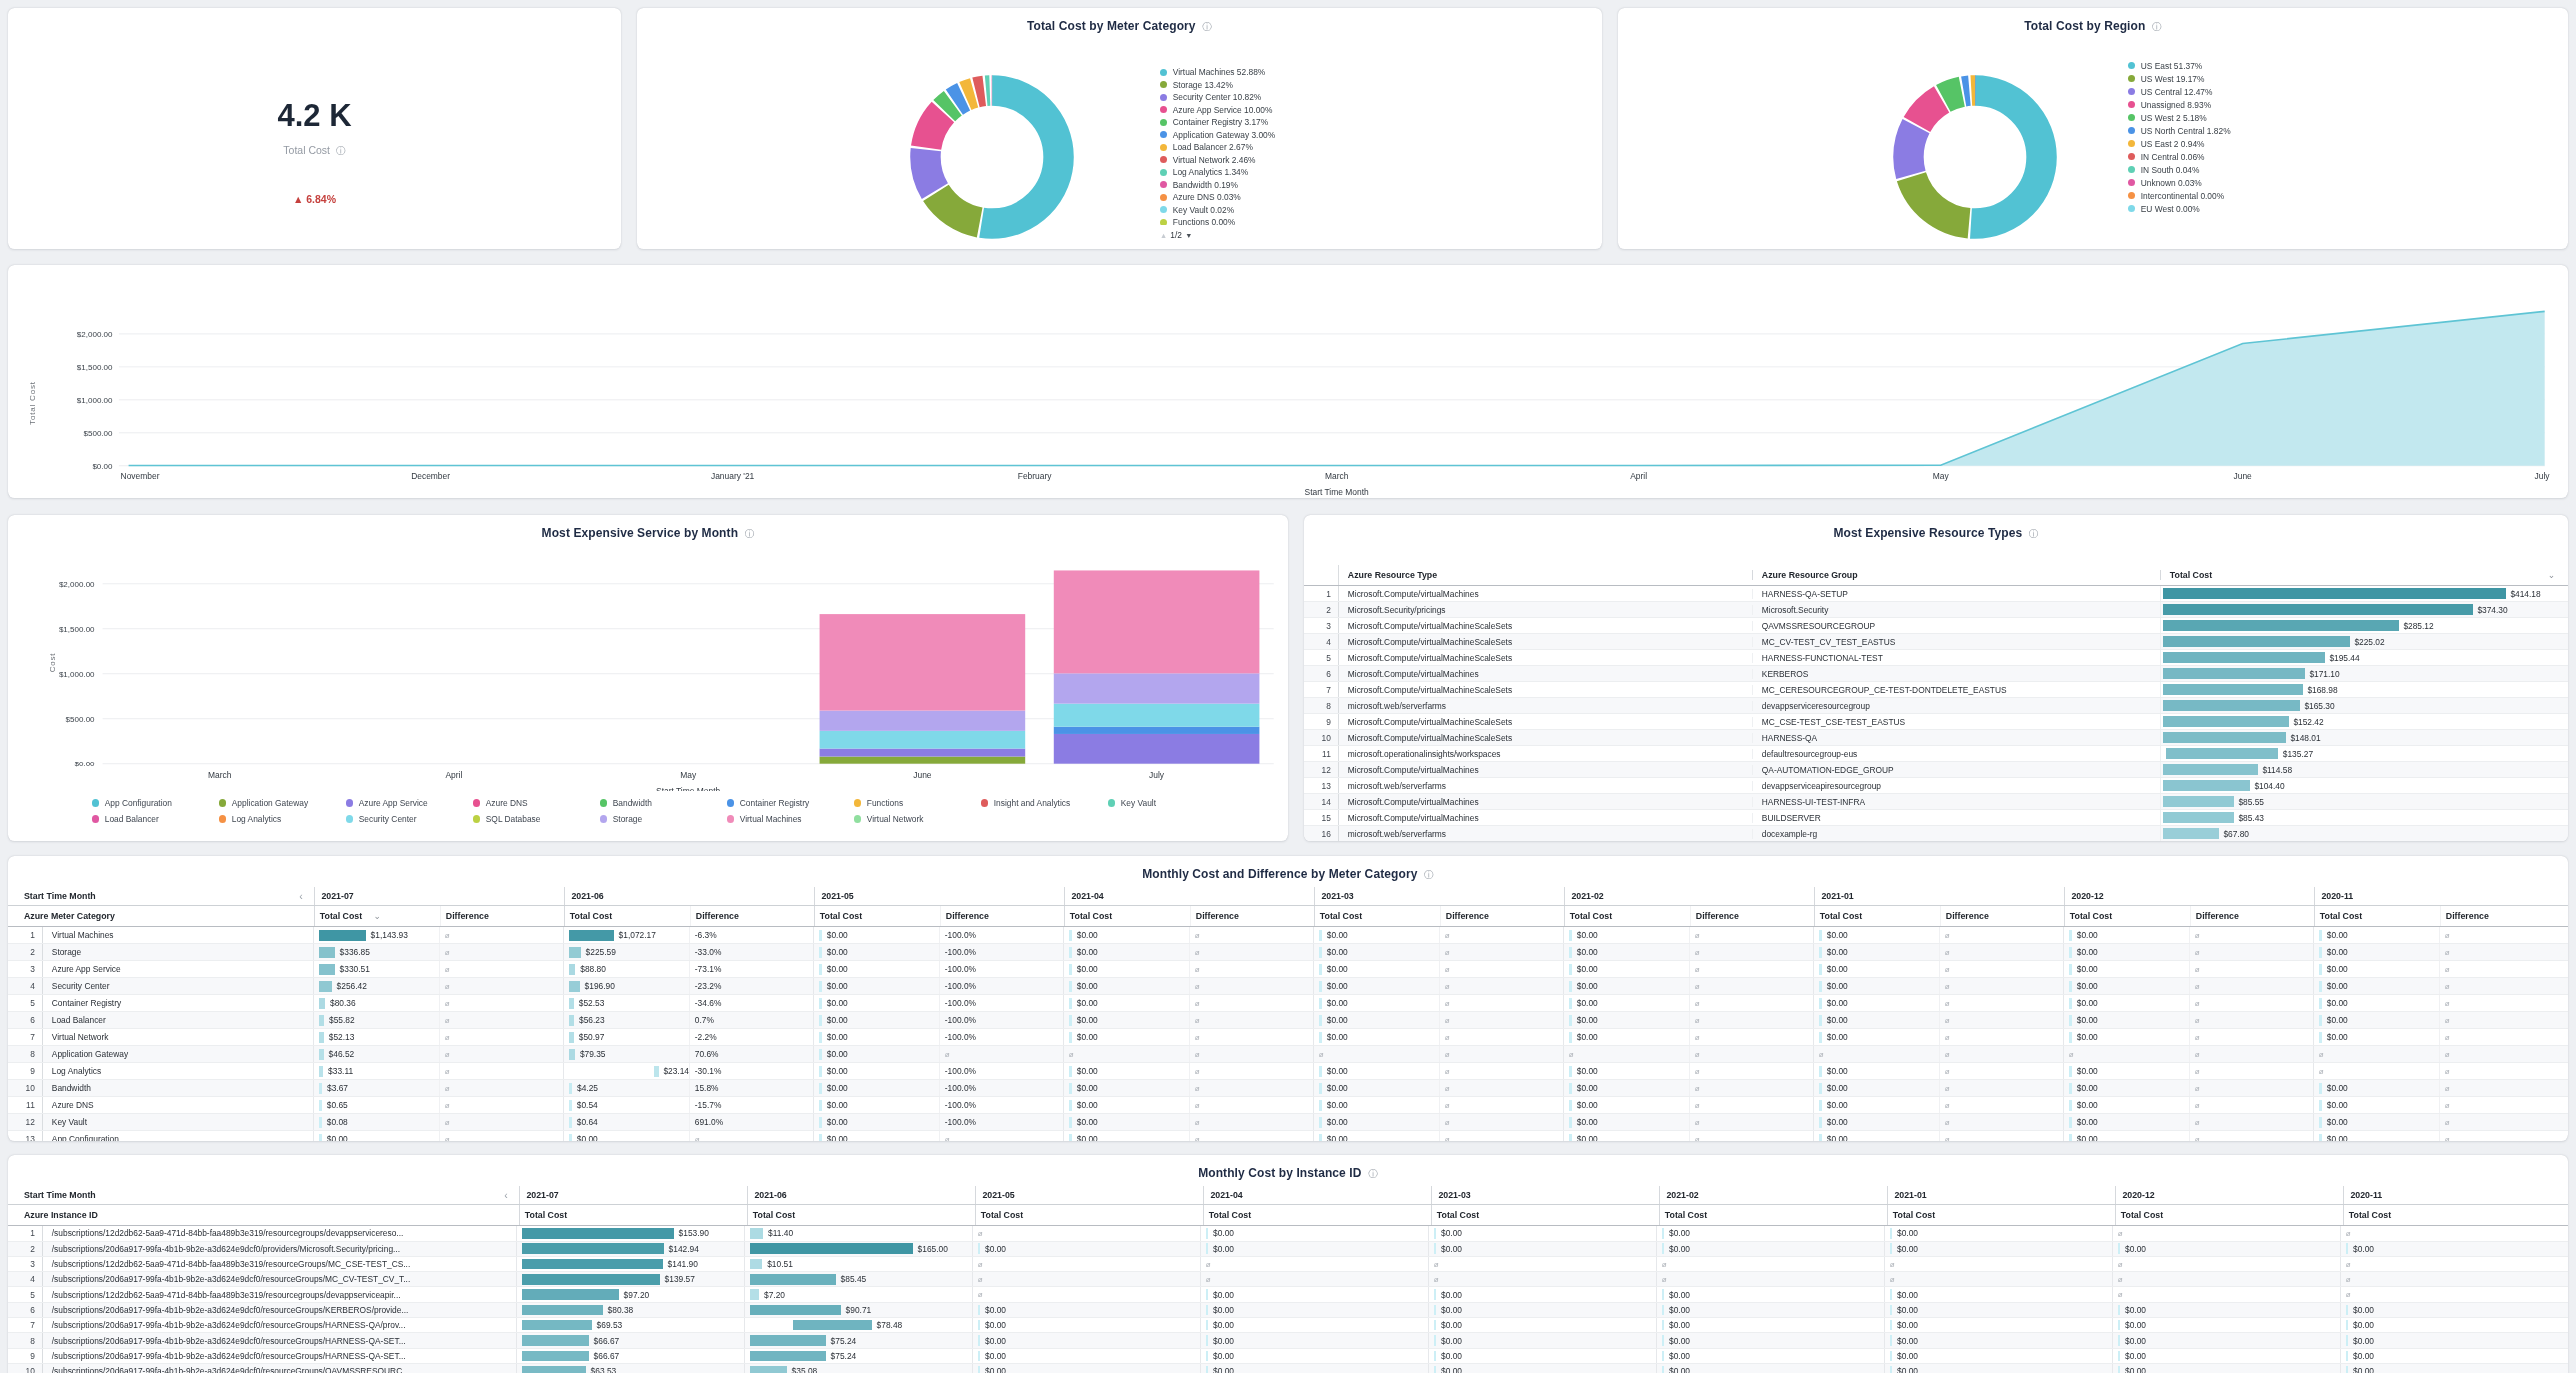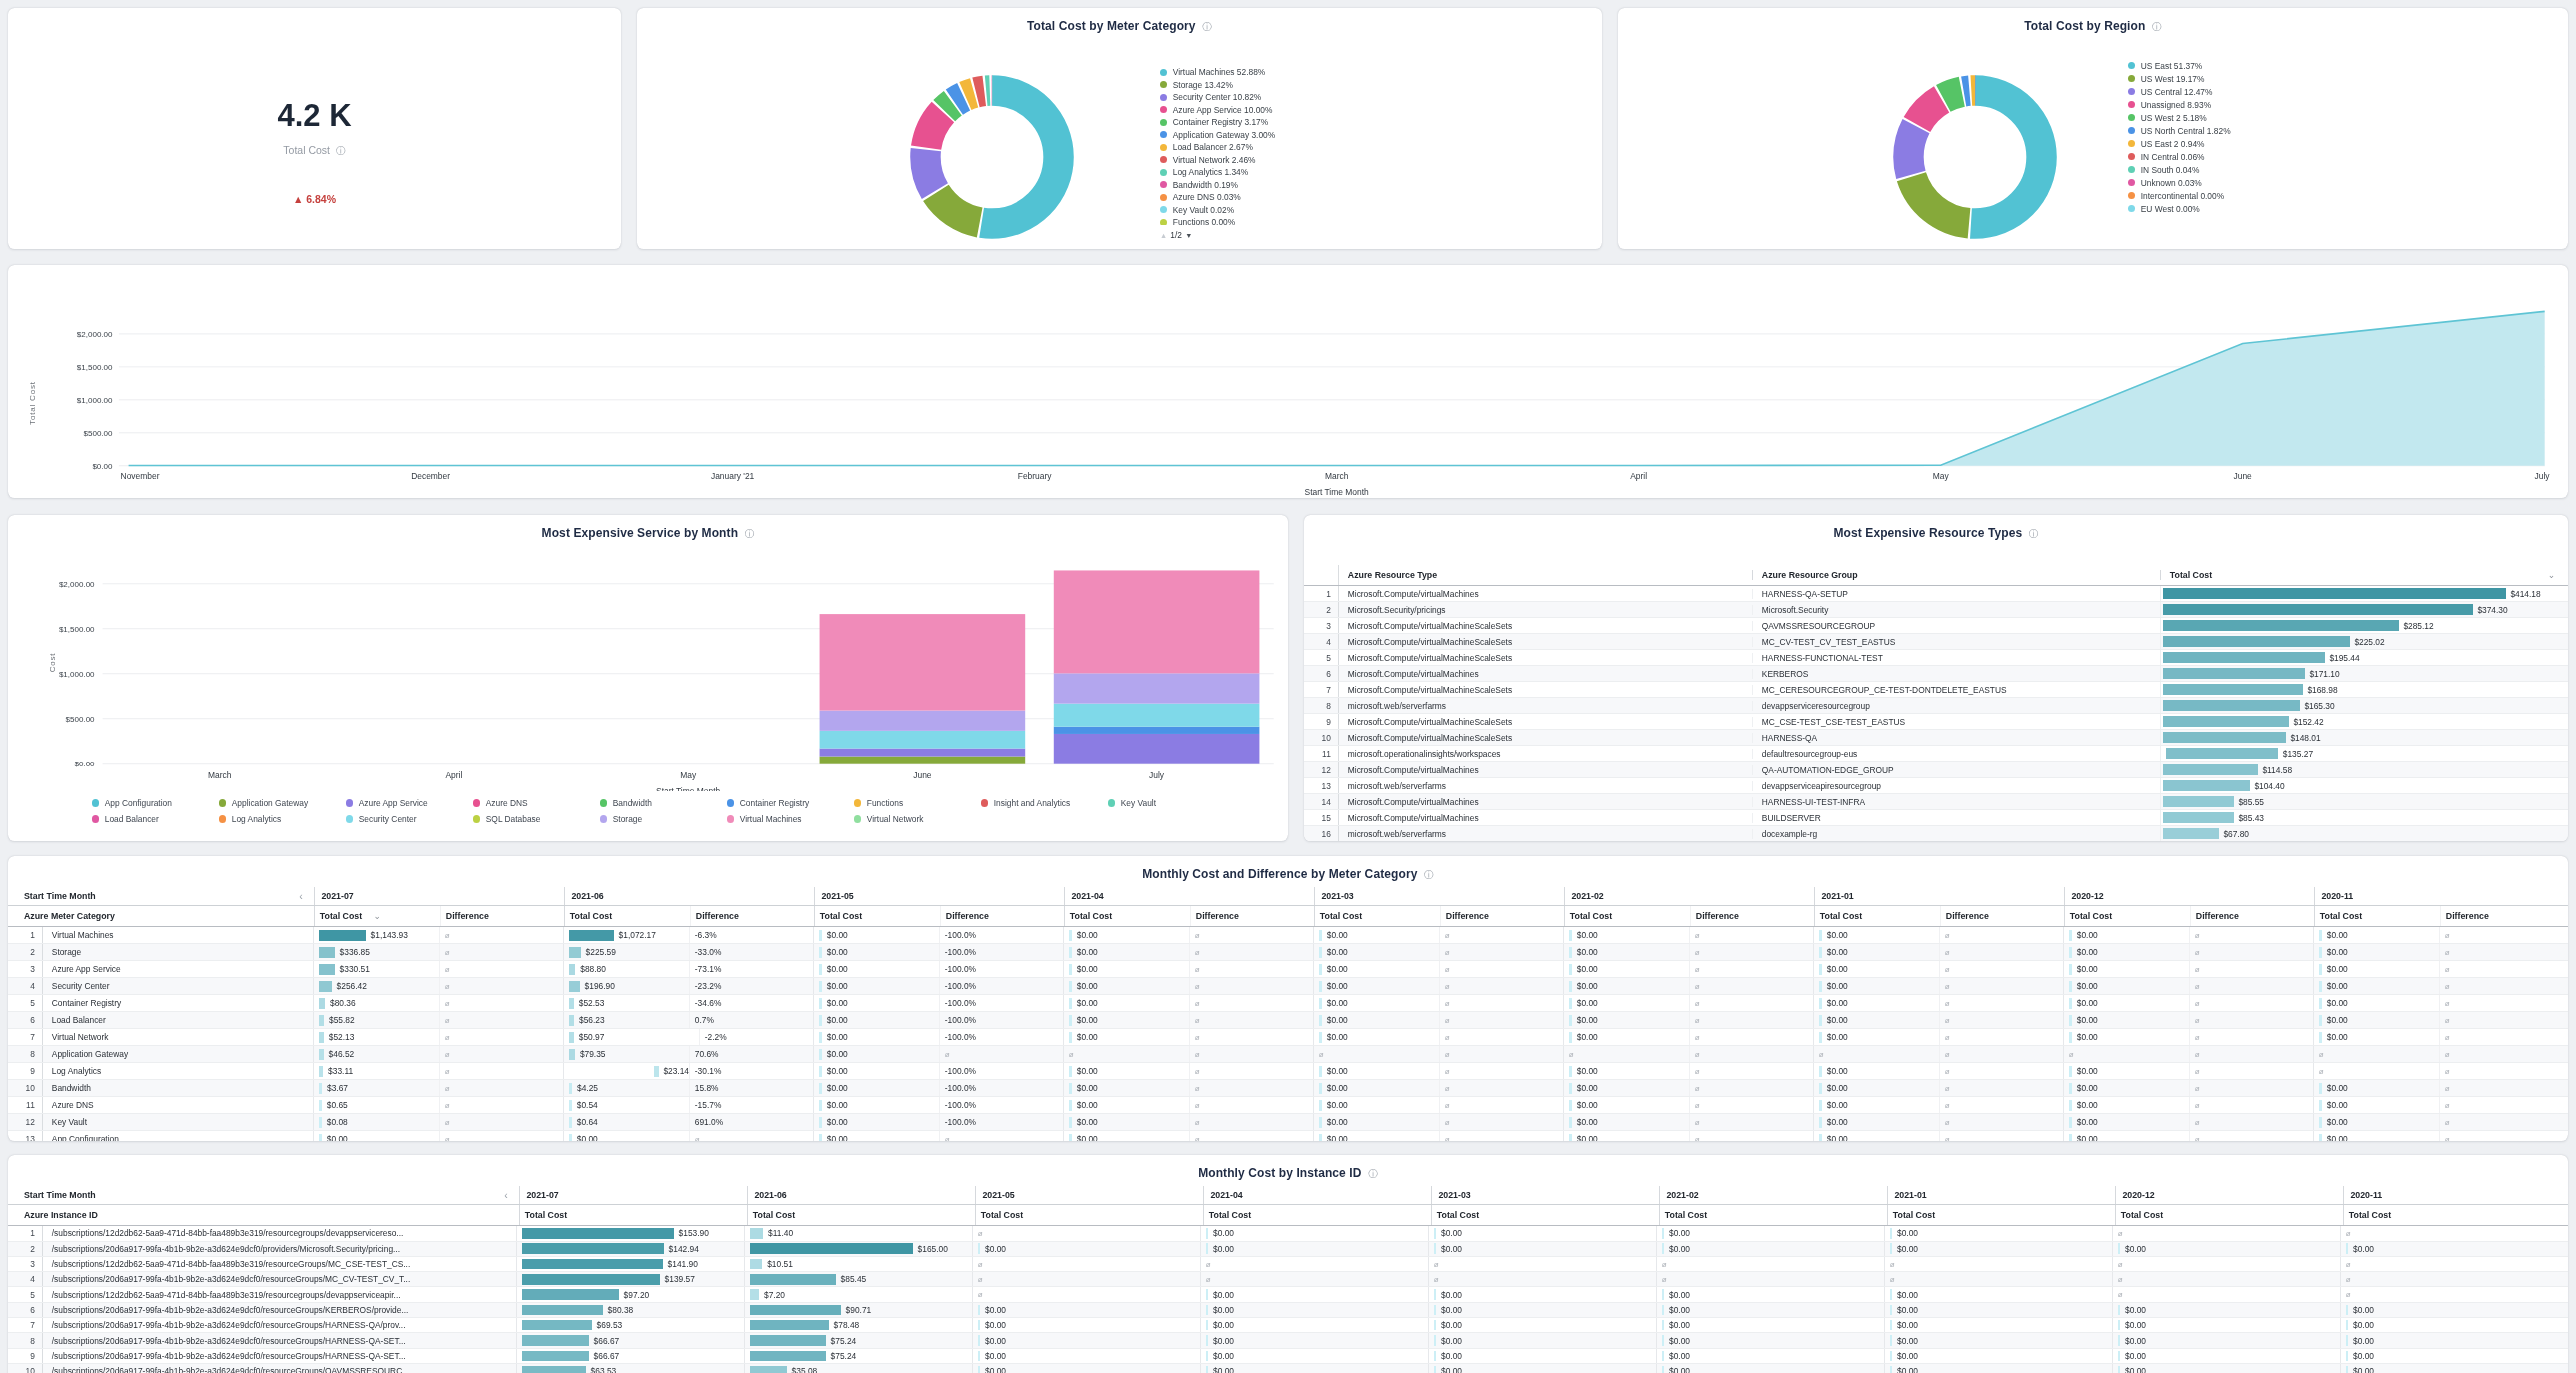--- a/index.html
+++ b/index.html
@@ -1149,7 +1149,7 @@
             <span class="nodata">ø</span>
           </div>
         </div>
-        <div class="grp" style="width: 250px; gap: 10px;">
+        <div class="grp" style="width: 250px;">
           <div class="cc" style="width: 125px;">
             <span class="vbar" style="width: 5.2px; background: rgb(179, 223, 231);"></span>
             <span>$50.97</span>

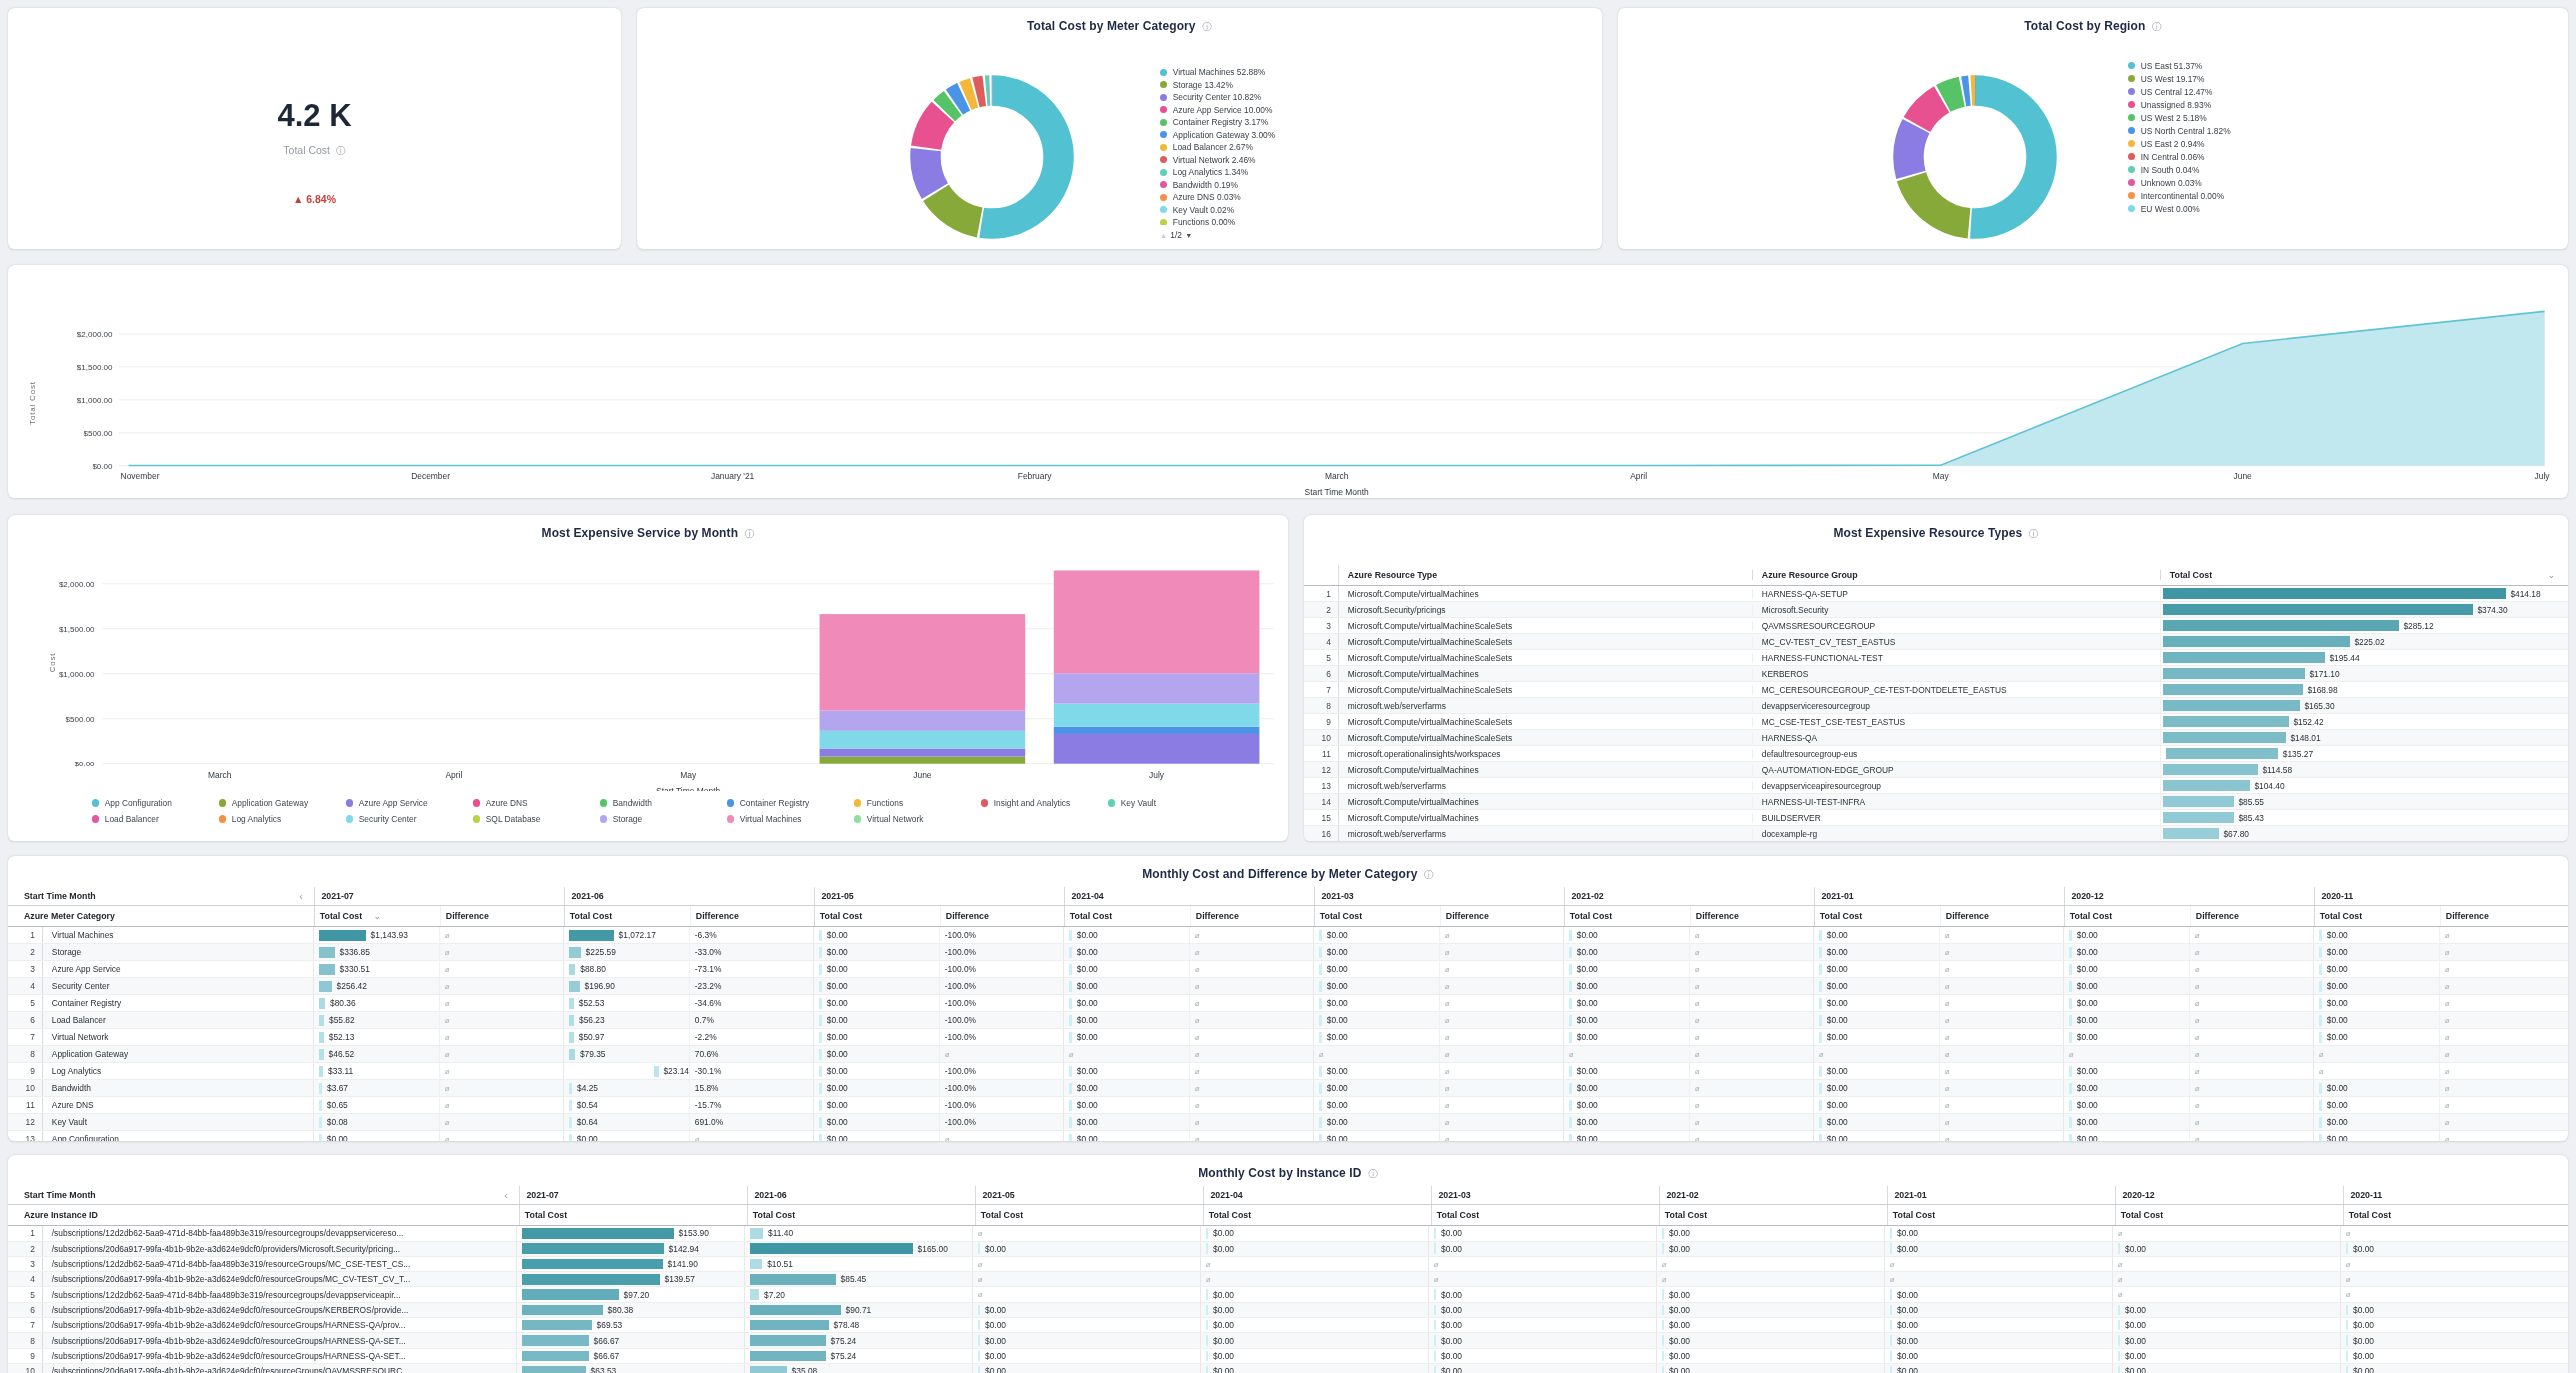--- a/index.html
+++ b/index.html
@@ -2149,7 +2149,7 @@
             <span>$69.53</span>
           </div>
         </div>
-        <div class="grp" style="width: 228px;">
+        <div class="grp" style="width: 228px; padding-left: 43px;">
           <div class="cc" style="width: 228px;">
             <span class="vbar" style="width: 79px; background: rgb(111, 180, 192);"></span>
             <span>$78.48</span>

